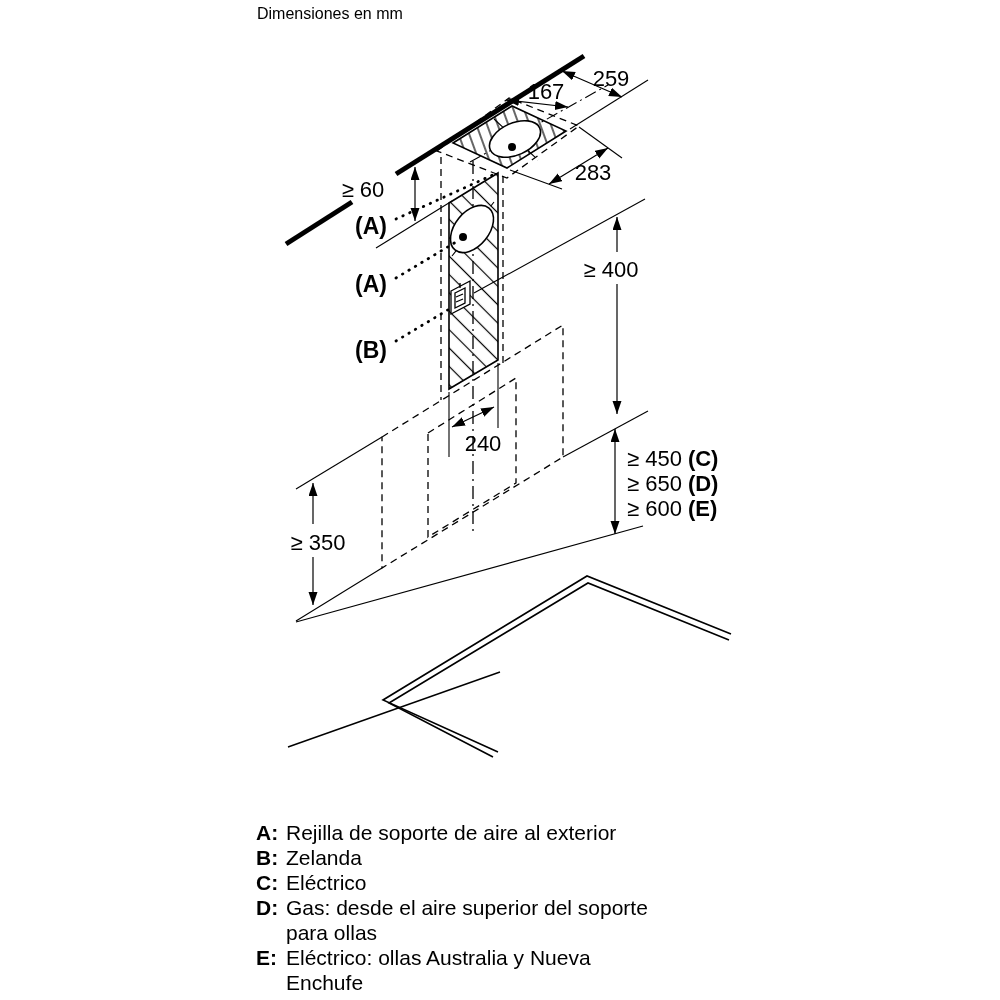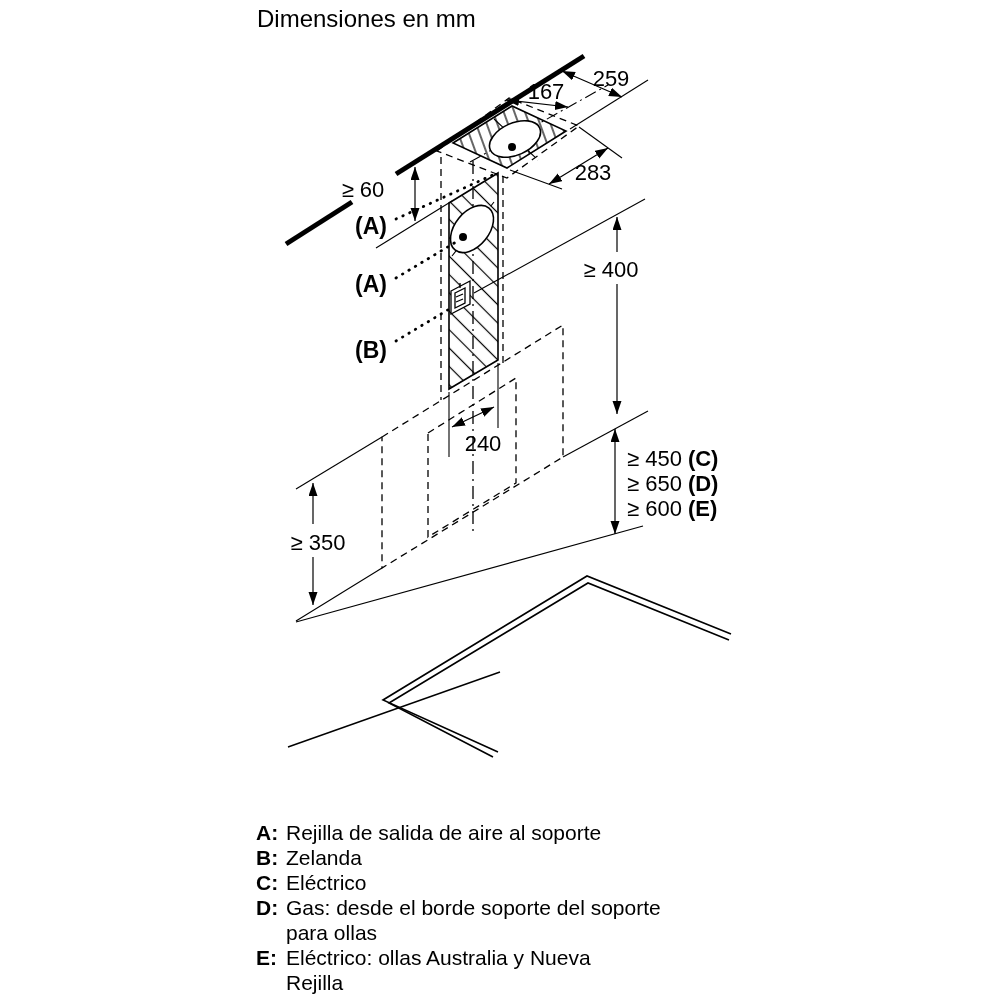--- a/index.html
+++ b/index.html
@@ -5,7 +5,7 @@
   html,body{margin:0;padding:0;background:#ffffff;}
   body{width:1000px;height:1000px;position:relative;overflow:hidden;
        font-family:"Liberation Sans", sans-serif;color:#000;}
-  .title{position:absolute;left:257px;top:5px;font-size:24px;color:#000;}
+  .title{position:absolute;left:257px;top:5px;font-size:16px;color:#000;}
   svg{position:absolute;left:0;top:0;}
   svg text{font-family:"Liberation Sans", sans-serif;fill:#000;}
   .dim{font-size:22px;}

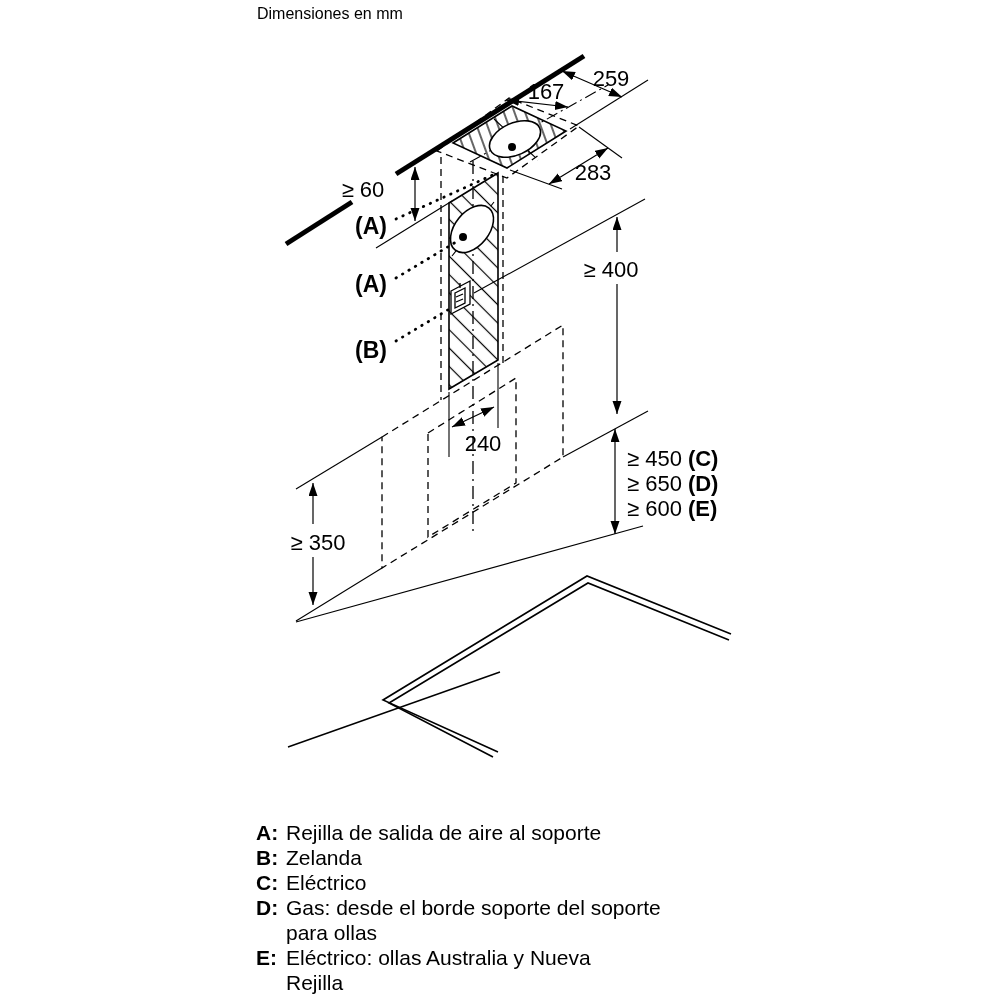--- a/index.html
+++ b/index.html
@@ -157,7 +157,7 @@
 <div class="legend">
   <div class="legend-row">
     <span class="legend-key">A:</span>
-    <span><span class="legend-line">Rejilla de salida de aire al soporte</span></span>
+    <span><span class="legend-line">Rejilla de soporte de aire al exterior</span></span>
   </div>
   <div class="legend-row">
     <span class="legend-key">B:</span>

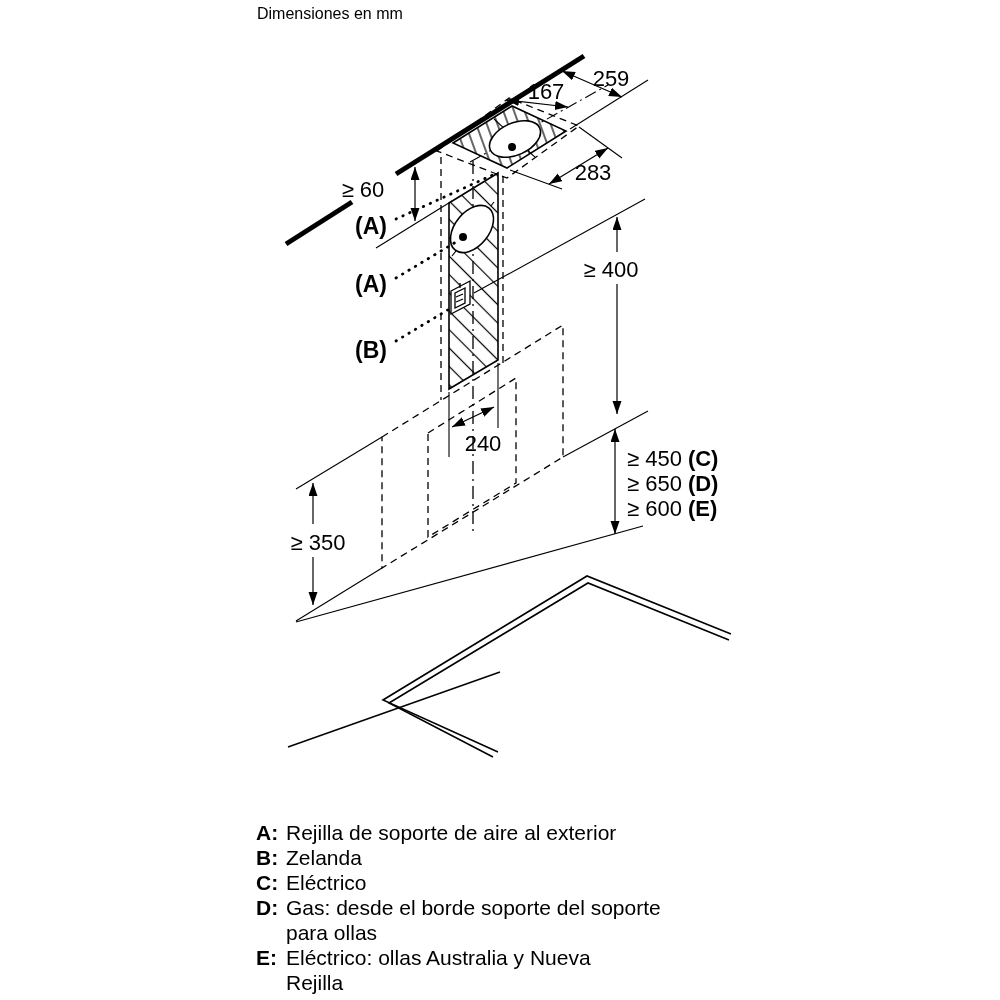--- a/index.html
+++ b/index.html
@@ -169,7 +169,7 @@
   </div>
   <div class="legend-row">
     <span class="legend-key">D:</span>
-    <span><span class="legend-line">Gas: desde el borde soporte del soporte</span><div class="legend-line">para ollas</div></span>
+    <span><span class="legend-line">Gas: desde el aire superior del soporte</span><div class="legend-line">para ollas</div></span>
   </div>
   <div class="legend-row">
     <span class="legend-key">E:</span>

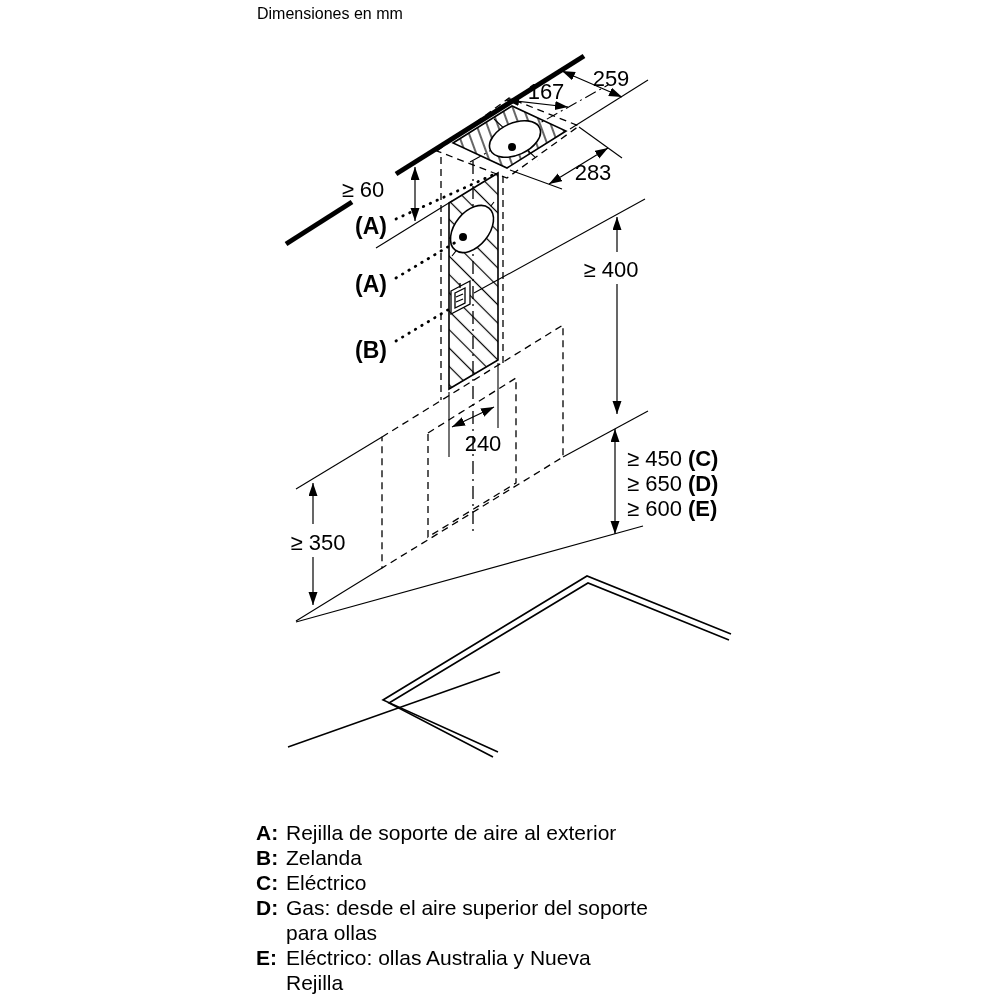--- a/index.html
+++ b/index.html
@@ -173,7 +173,7 @@
   </div>
   <div class="legend-row">
     <span class="legend-key">E:</span>
-    <span><span class="legend-line">Eléctrico: ollas Australia y Nueva</span><div class="legend-line">Rejilla</div></span>
+    <span><span class="legend-line">Eléctrico: ollas Australia y Nueva</span><div class="legend-line">Enchufe</div></span>
   </div>
 </div>
 

